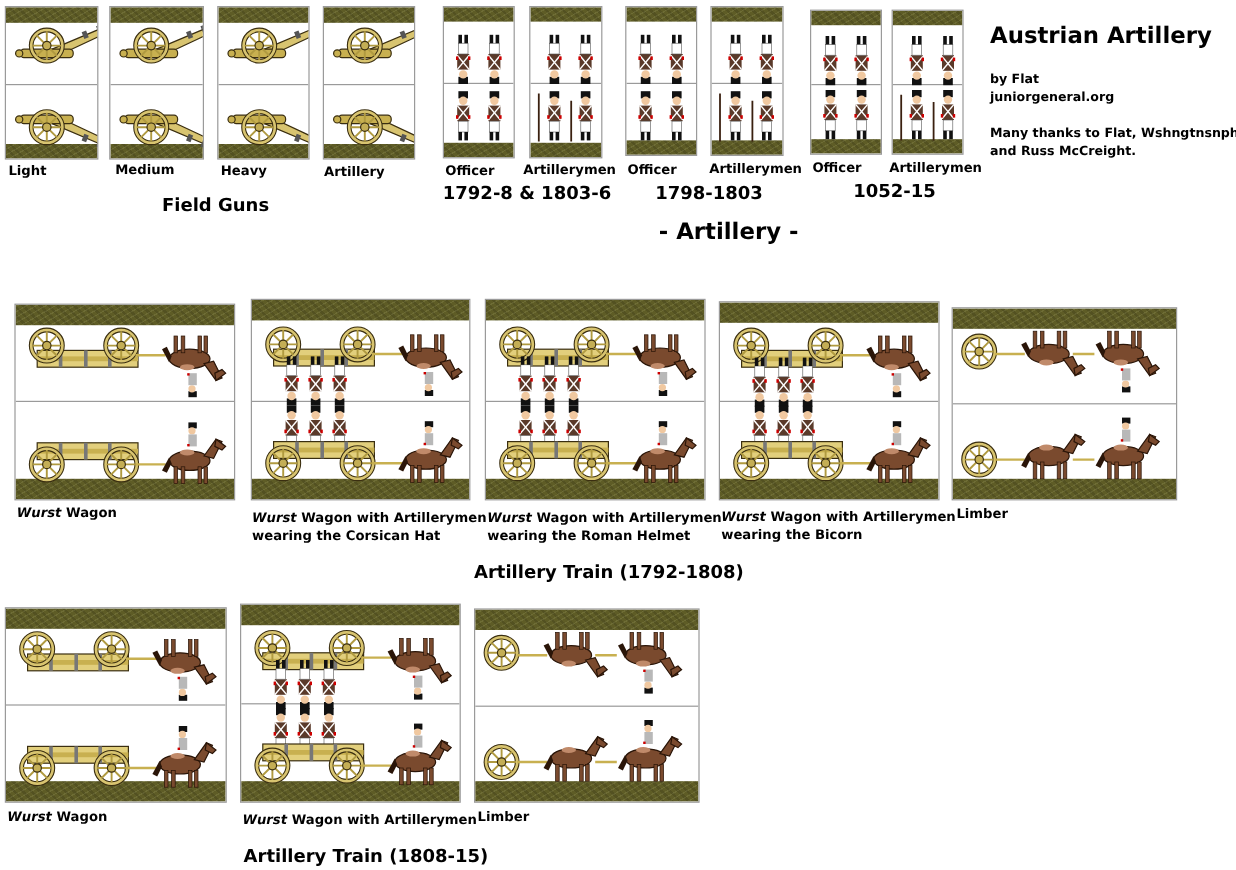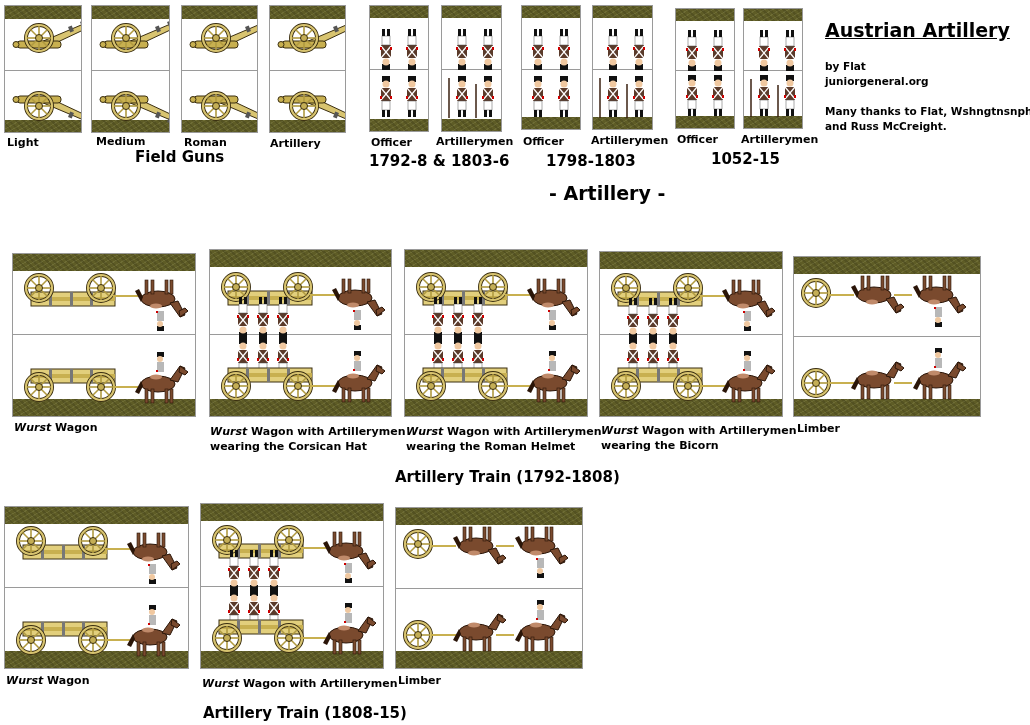--- a/index.html
+++ b/index.html
@@ -92,7 +92,7 @@
   </defs>
 </svg>
 
-<div class="title" style="left:825px;top:19px;text-decoration:underline;">Austrian Artillery</div>
+<div class="title" style="left:825px;top:19px;">Austrian Artillery</div>
 <div class="small" style="left:825px;top:59px;">by Flat</div>
 <div class="small" style="left:825px;top:74px;">juniorgeneral.org</div>
 <div class="small" style="left:825px;top:104px;">Many thanks to Flat, Wshngtnsnphw,</div>

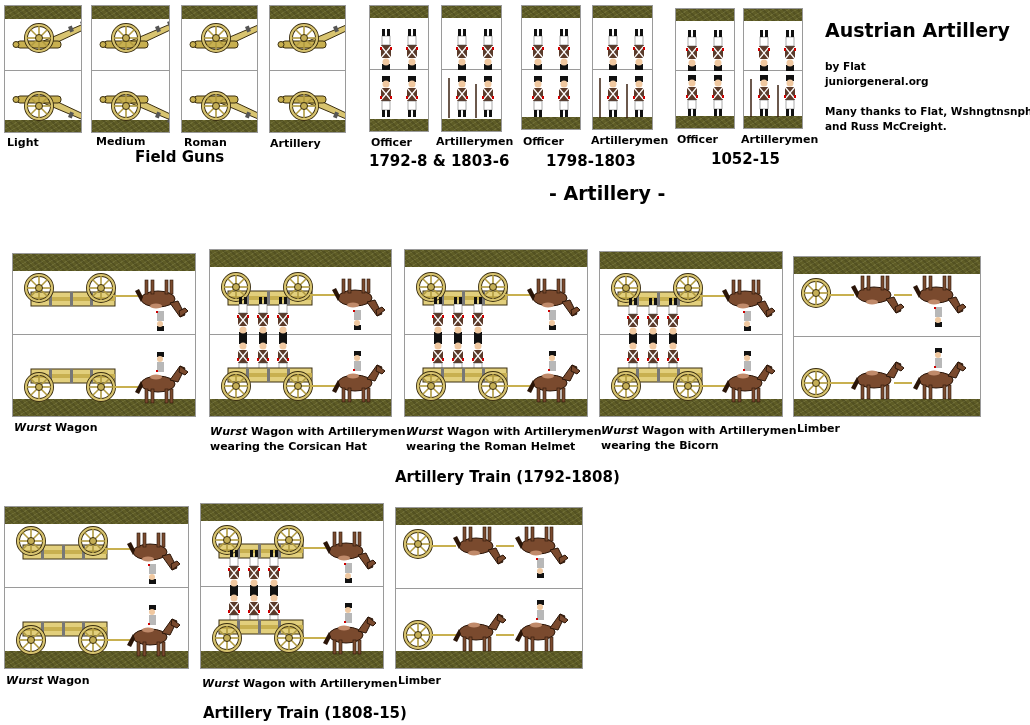--- a/index.html
+++ b/index.html
@@ -137,7 +137,7 @@
   </div>
   <div class="lbl" style="left:7px;top:135px;">Light</div>
   <div class="lbl" style="left:96px;top:134px;">Medium</div>
-  <div class="lbl" style="left:184px;top:135px;">Roman</div>
+  <div class="lbl" style="left:184px;top:135px;">Heavy</div>
   <div class="lbl" style="left:270px;top:136px;">Artillery</div>
   <div class="head" style="left:135px;top:148px;">Field Guns</div>
 </div>

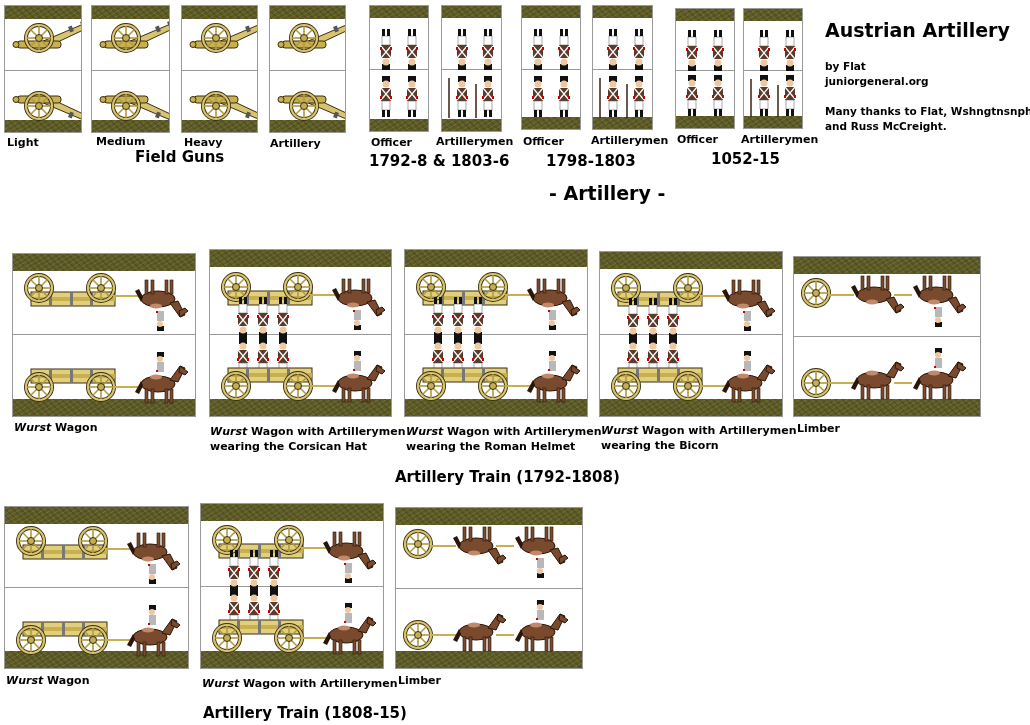--- a/index.html
+++ b/index.html
@@ -139,7 +139,7 @@
   <div class="lbl" style="left:96px;top:134px;">Medium</div>
   <div class="lbl" style="left:184px;top:135px;">Heavy</div>
   <div class="lbl" style="left:270px;top:136px;">Artillery</div>
-  <div class="head" style="left:135px;top:148px;">Field Guns</div>
+  <div class="head" style="left:135px;top:162px;">Field Guns</div>
 </div>
 
 <div>

